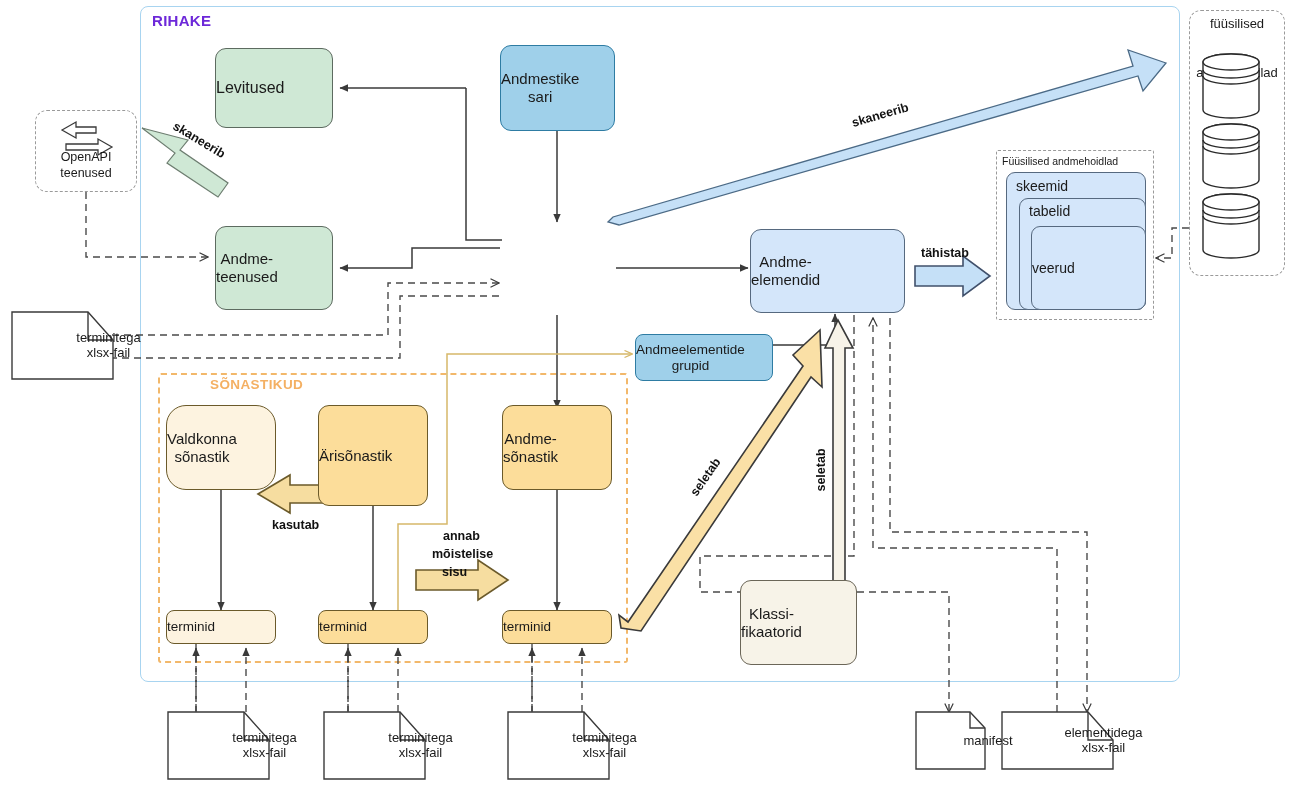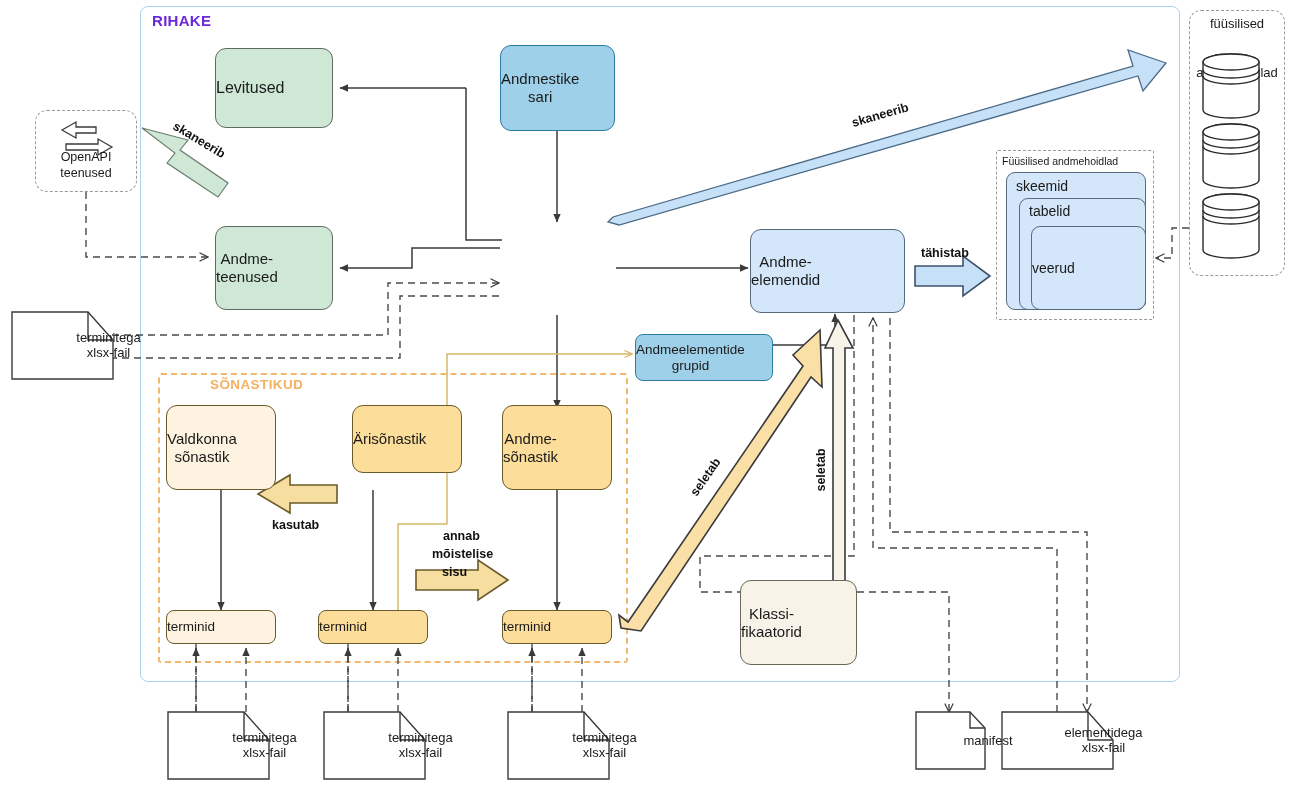--- a/index.html
+++ b/index.html
@@ -241,7 +241,7 @@
   <div class="cap" style="left:35px;top:150px;width:102px;font-size:12.5px;">OpenAPI</div>
   <div class="cap" style="left:35px;top:166px;width:102px;font-size:12.5px;">teenused</div>
 
-  <div class="box rbox cream" style="left:166px;top:405px;width:110px;height:85px;font-size:15px;">
+  <div class="box rbox cream" style="left:166px;top:405px;width:110px;height:85px;font-size:15px;border-radius:20px;">
     <span>
       <span>Valdkonna</span><br>
       <span>sõnastik</span>

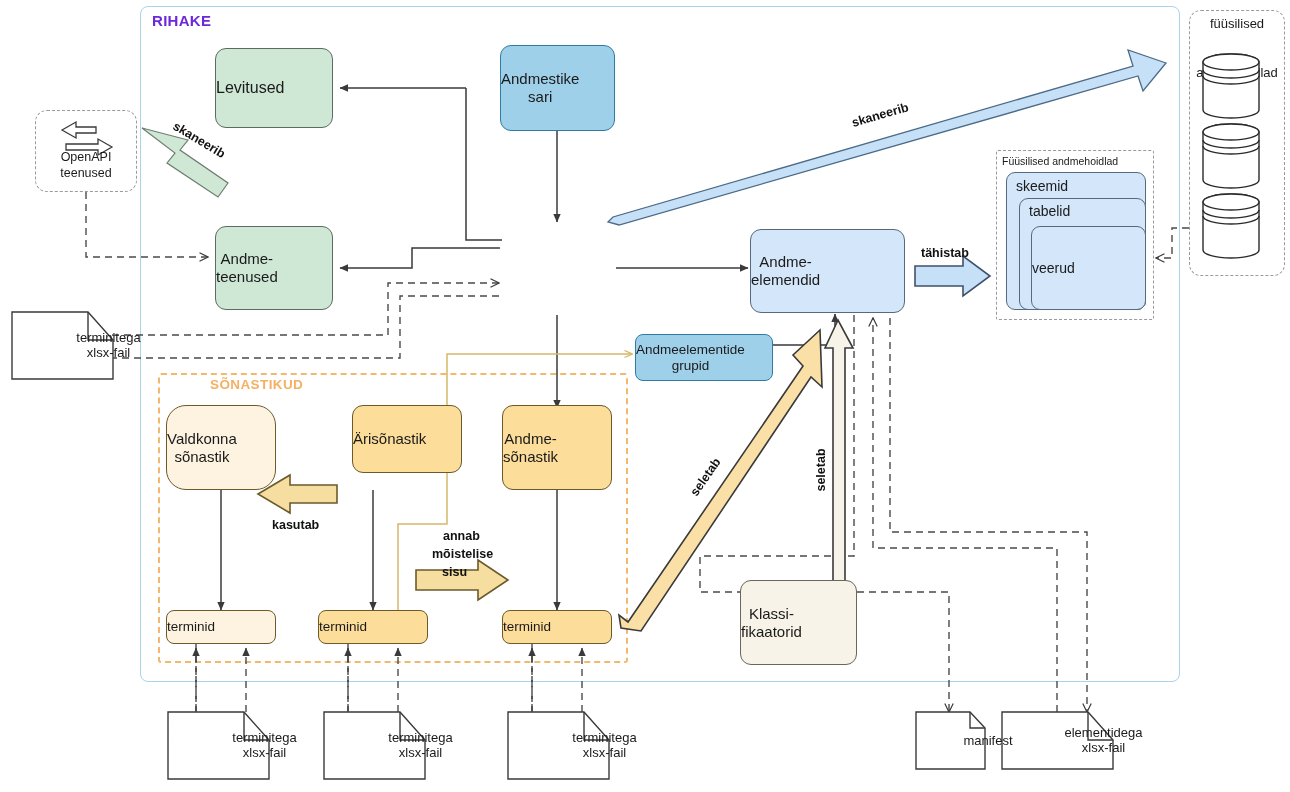--- a/index.html
+++ b/index.html
@@ -248,7 +248,7 @@
     </span>
   </div>
 
-  <div class="box rbox gold" style="left:318px;top:405px;width:110px;height:68px;font-size:15px;margin-left:34px;">
+  <div class="box rbox gold" style="left:318px;top:405px;width:110px;height:101px;font-size:15px;">
     <span>Ärisõnastik</span>
   </div>
 

